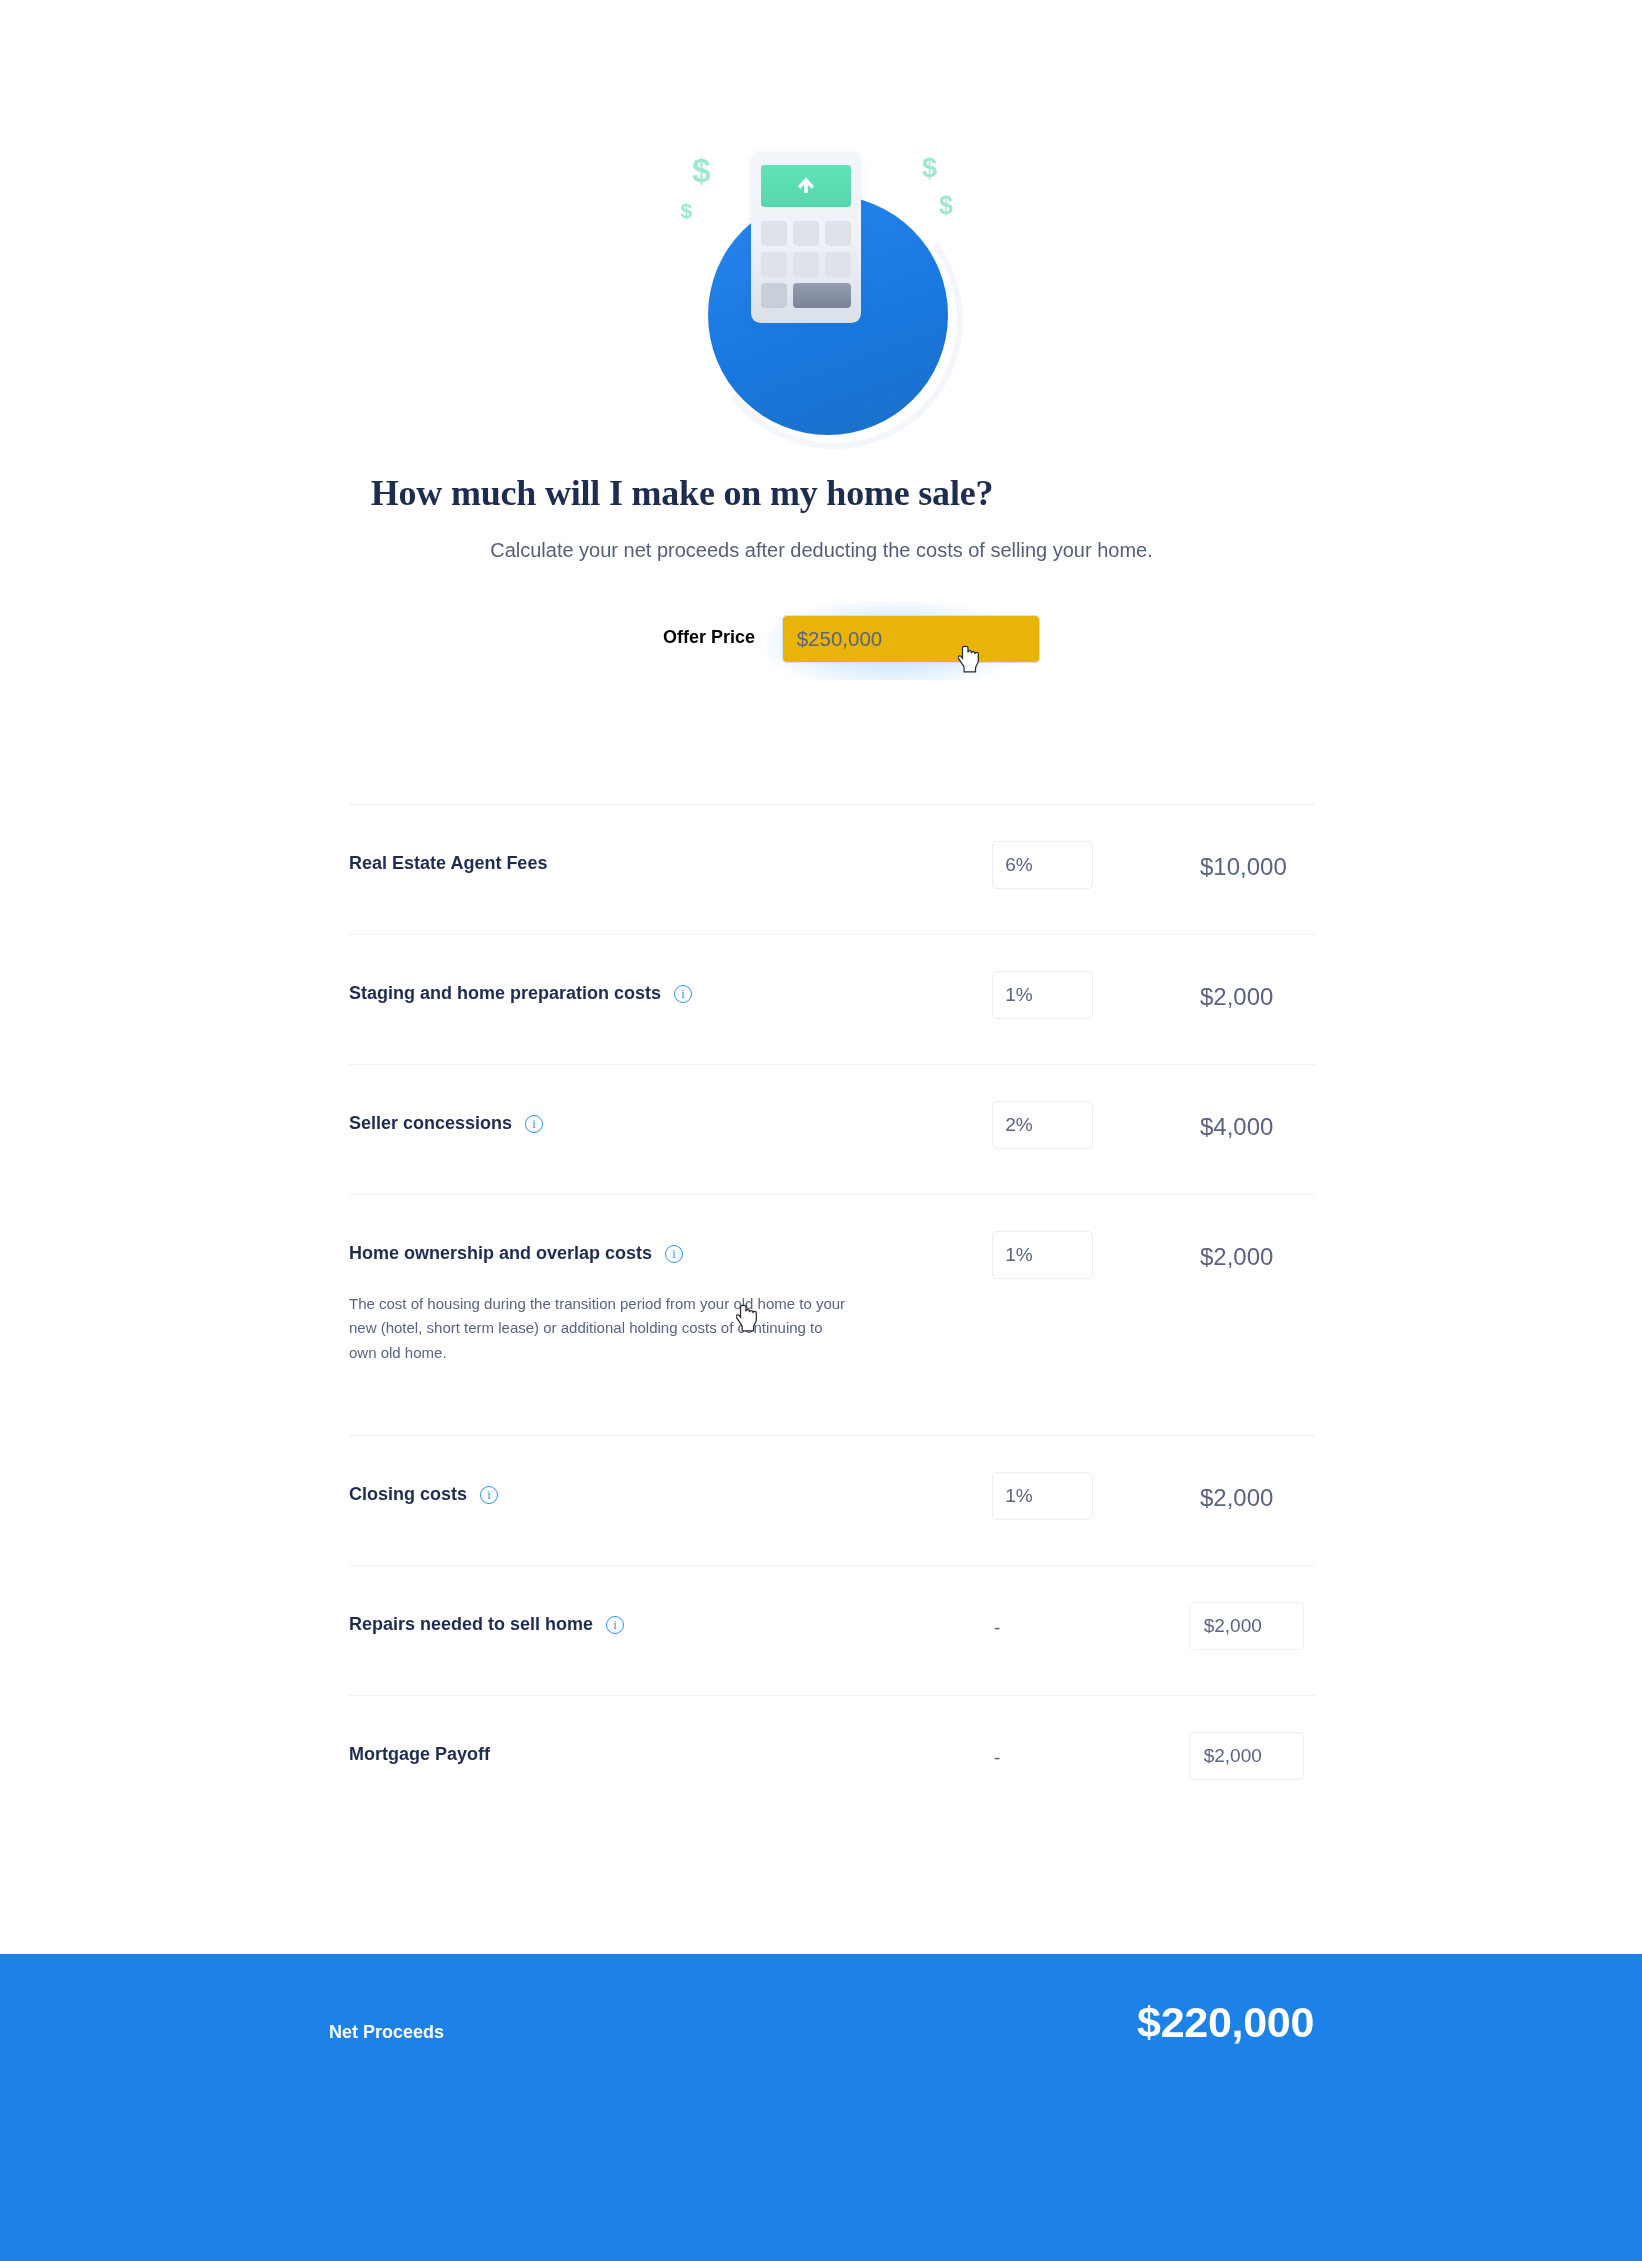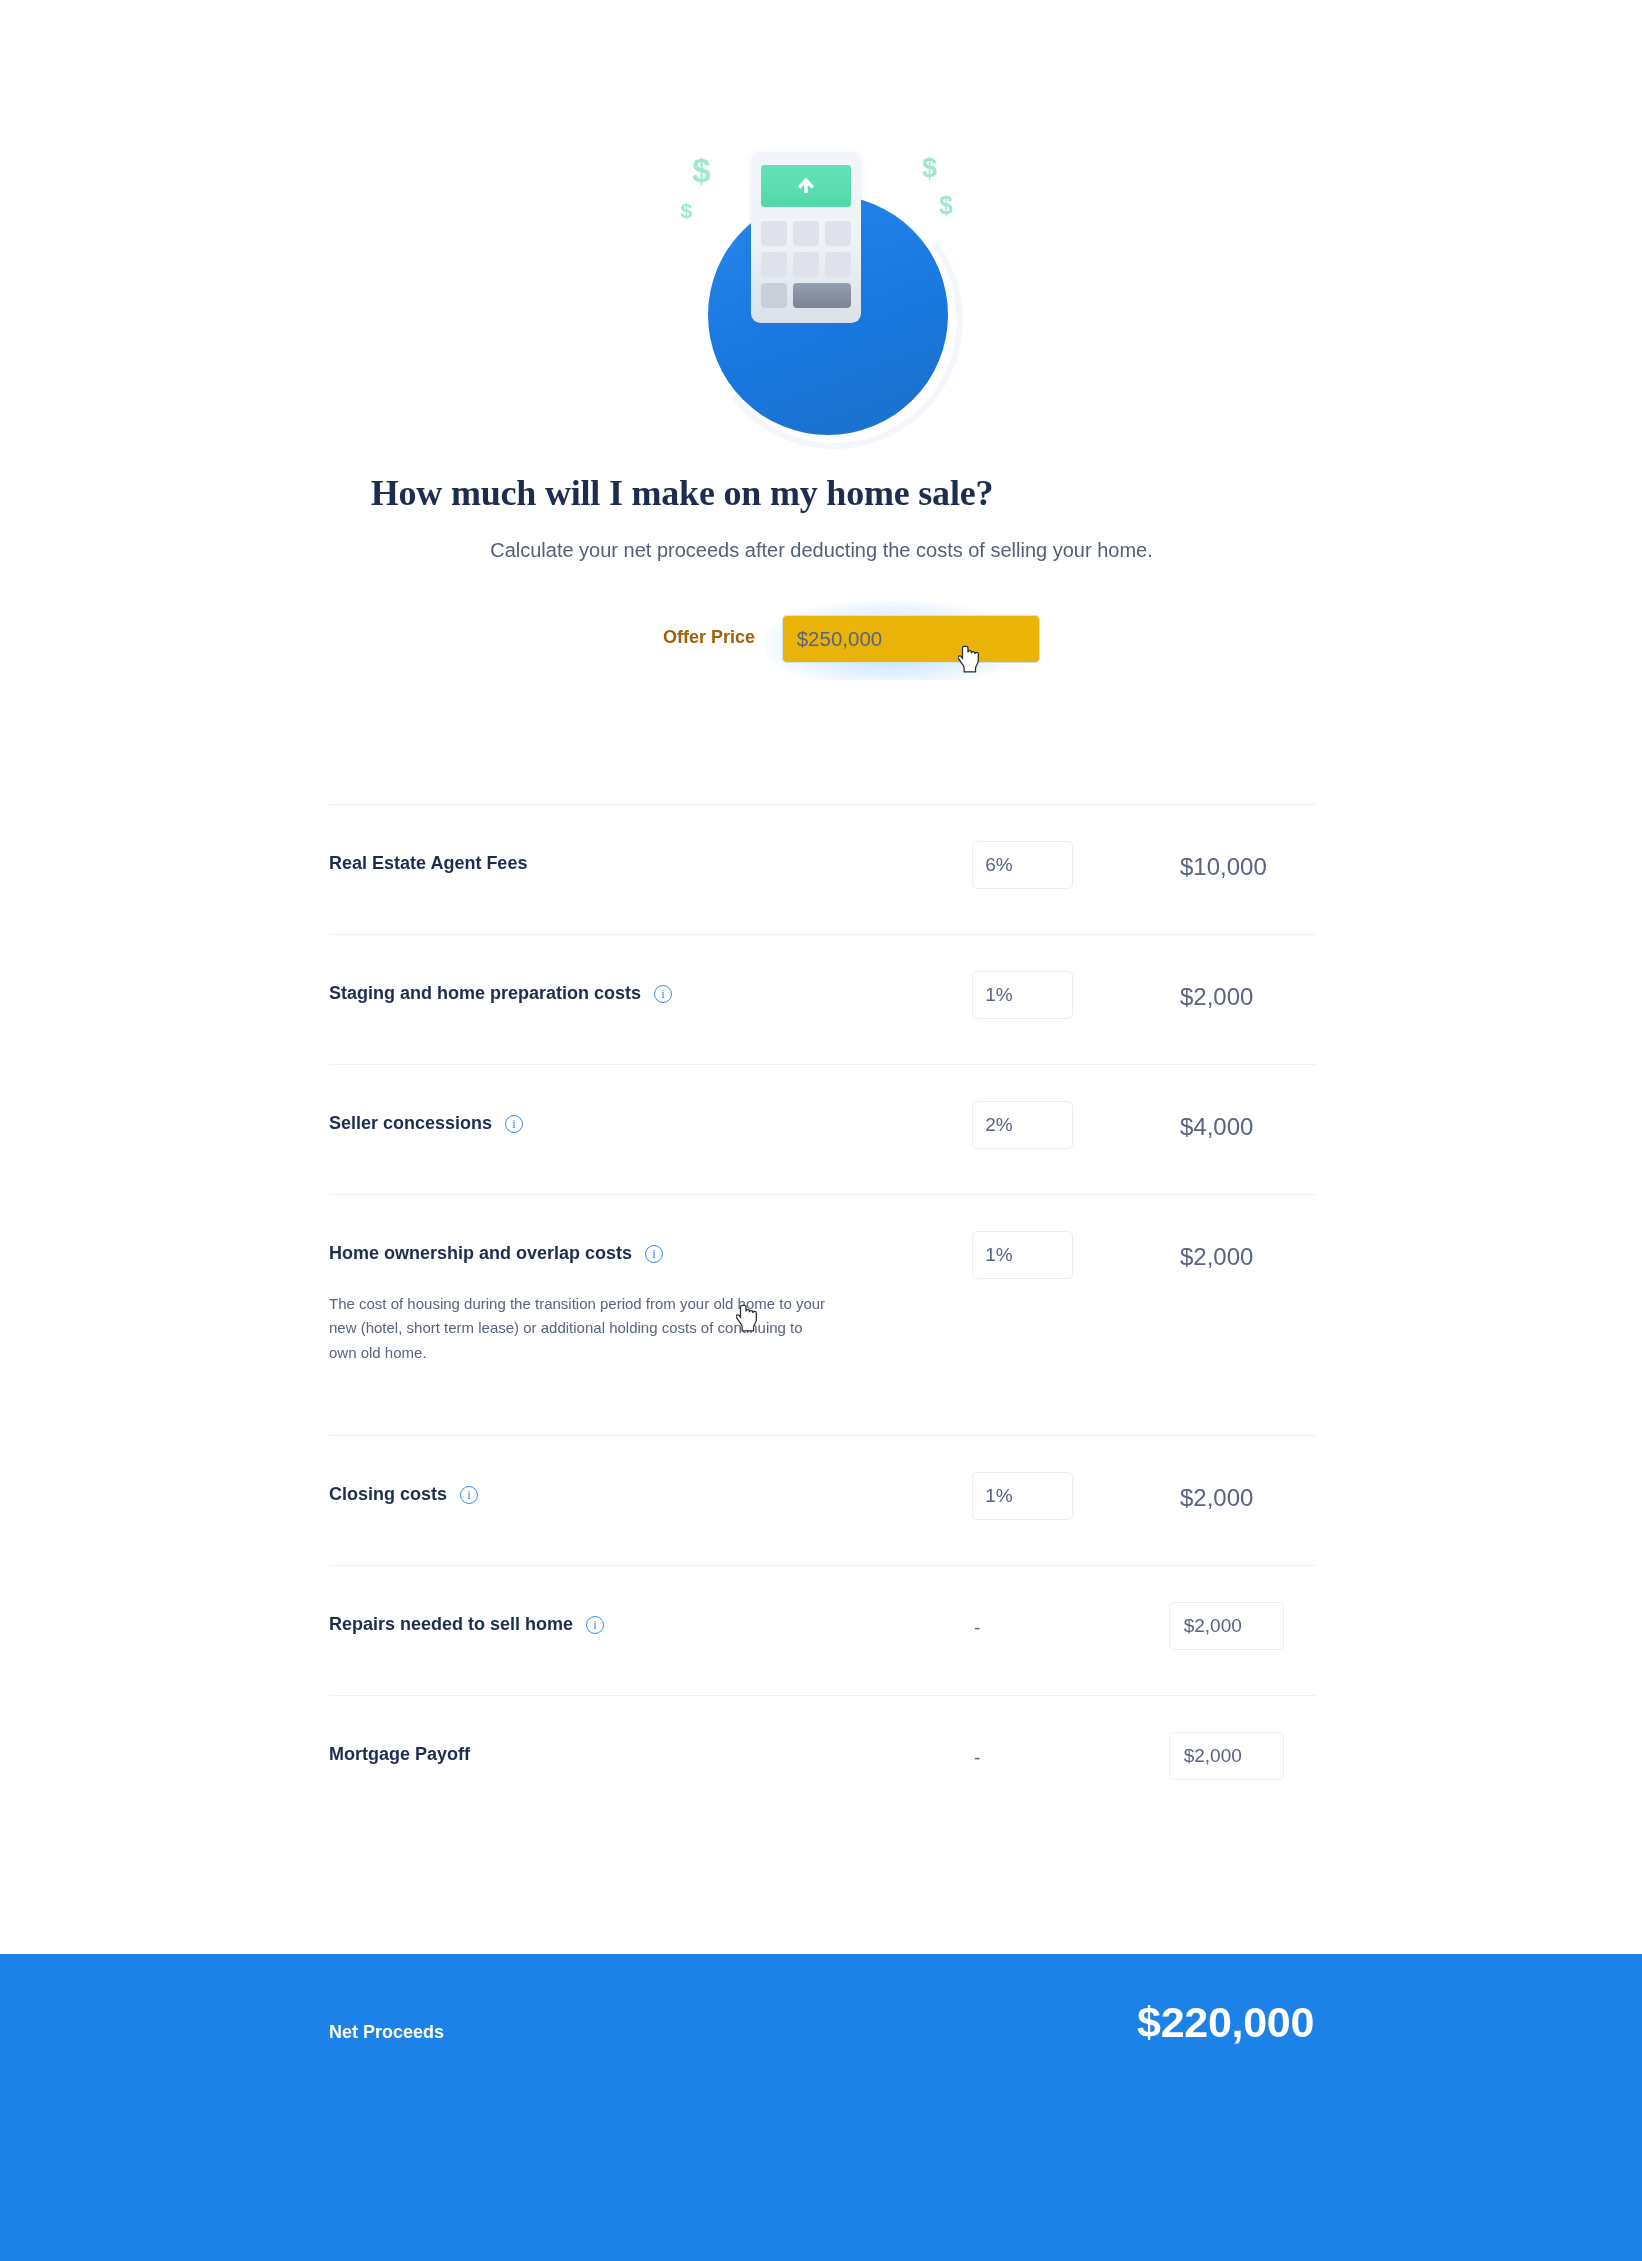--- a/index.html
+++ b/index.html
@@ -147,7 +147,7 @@
     text-align: right;
     font-size: 18px;
     font-weight: 700;
-    color: #a16207;
+    color: #000000;
   }
   .offer-input-wrap {
     position: absolute;

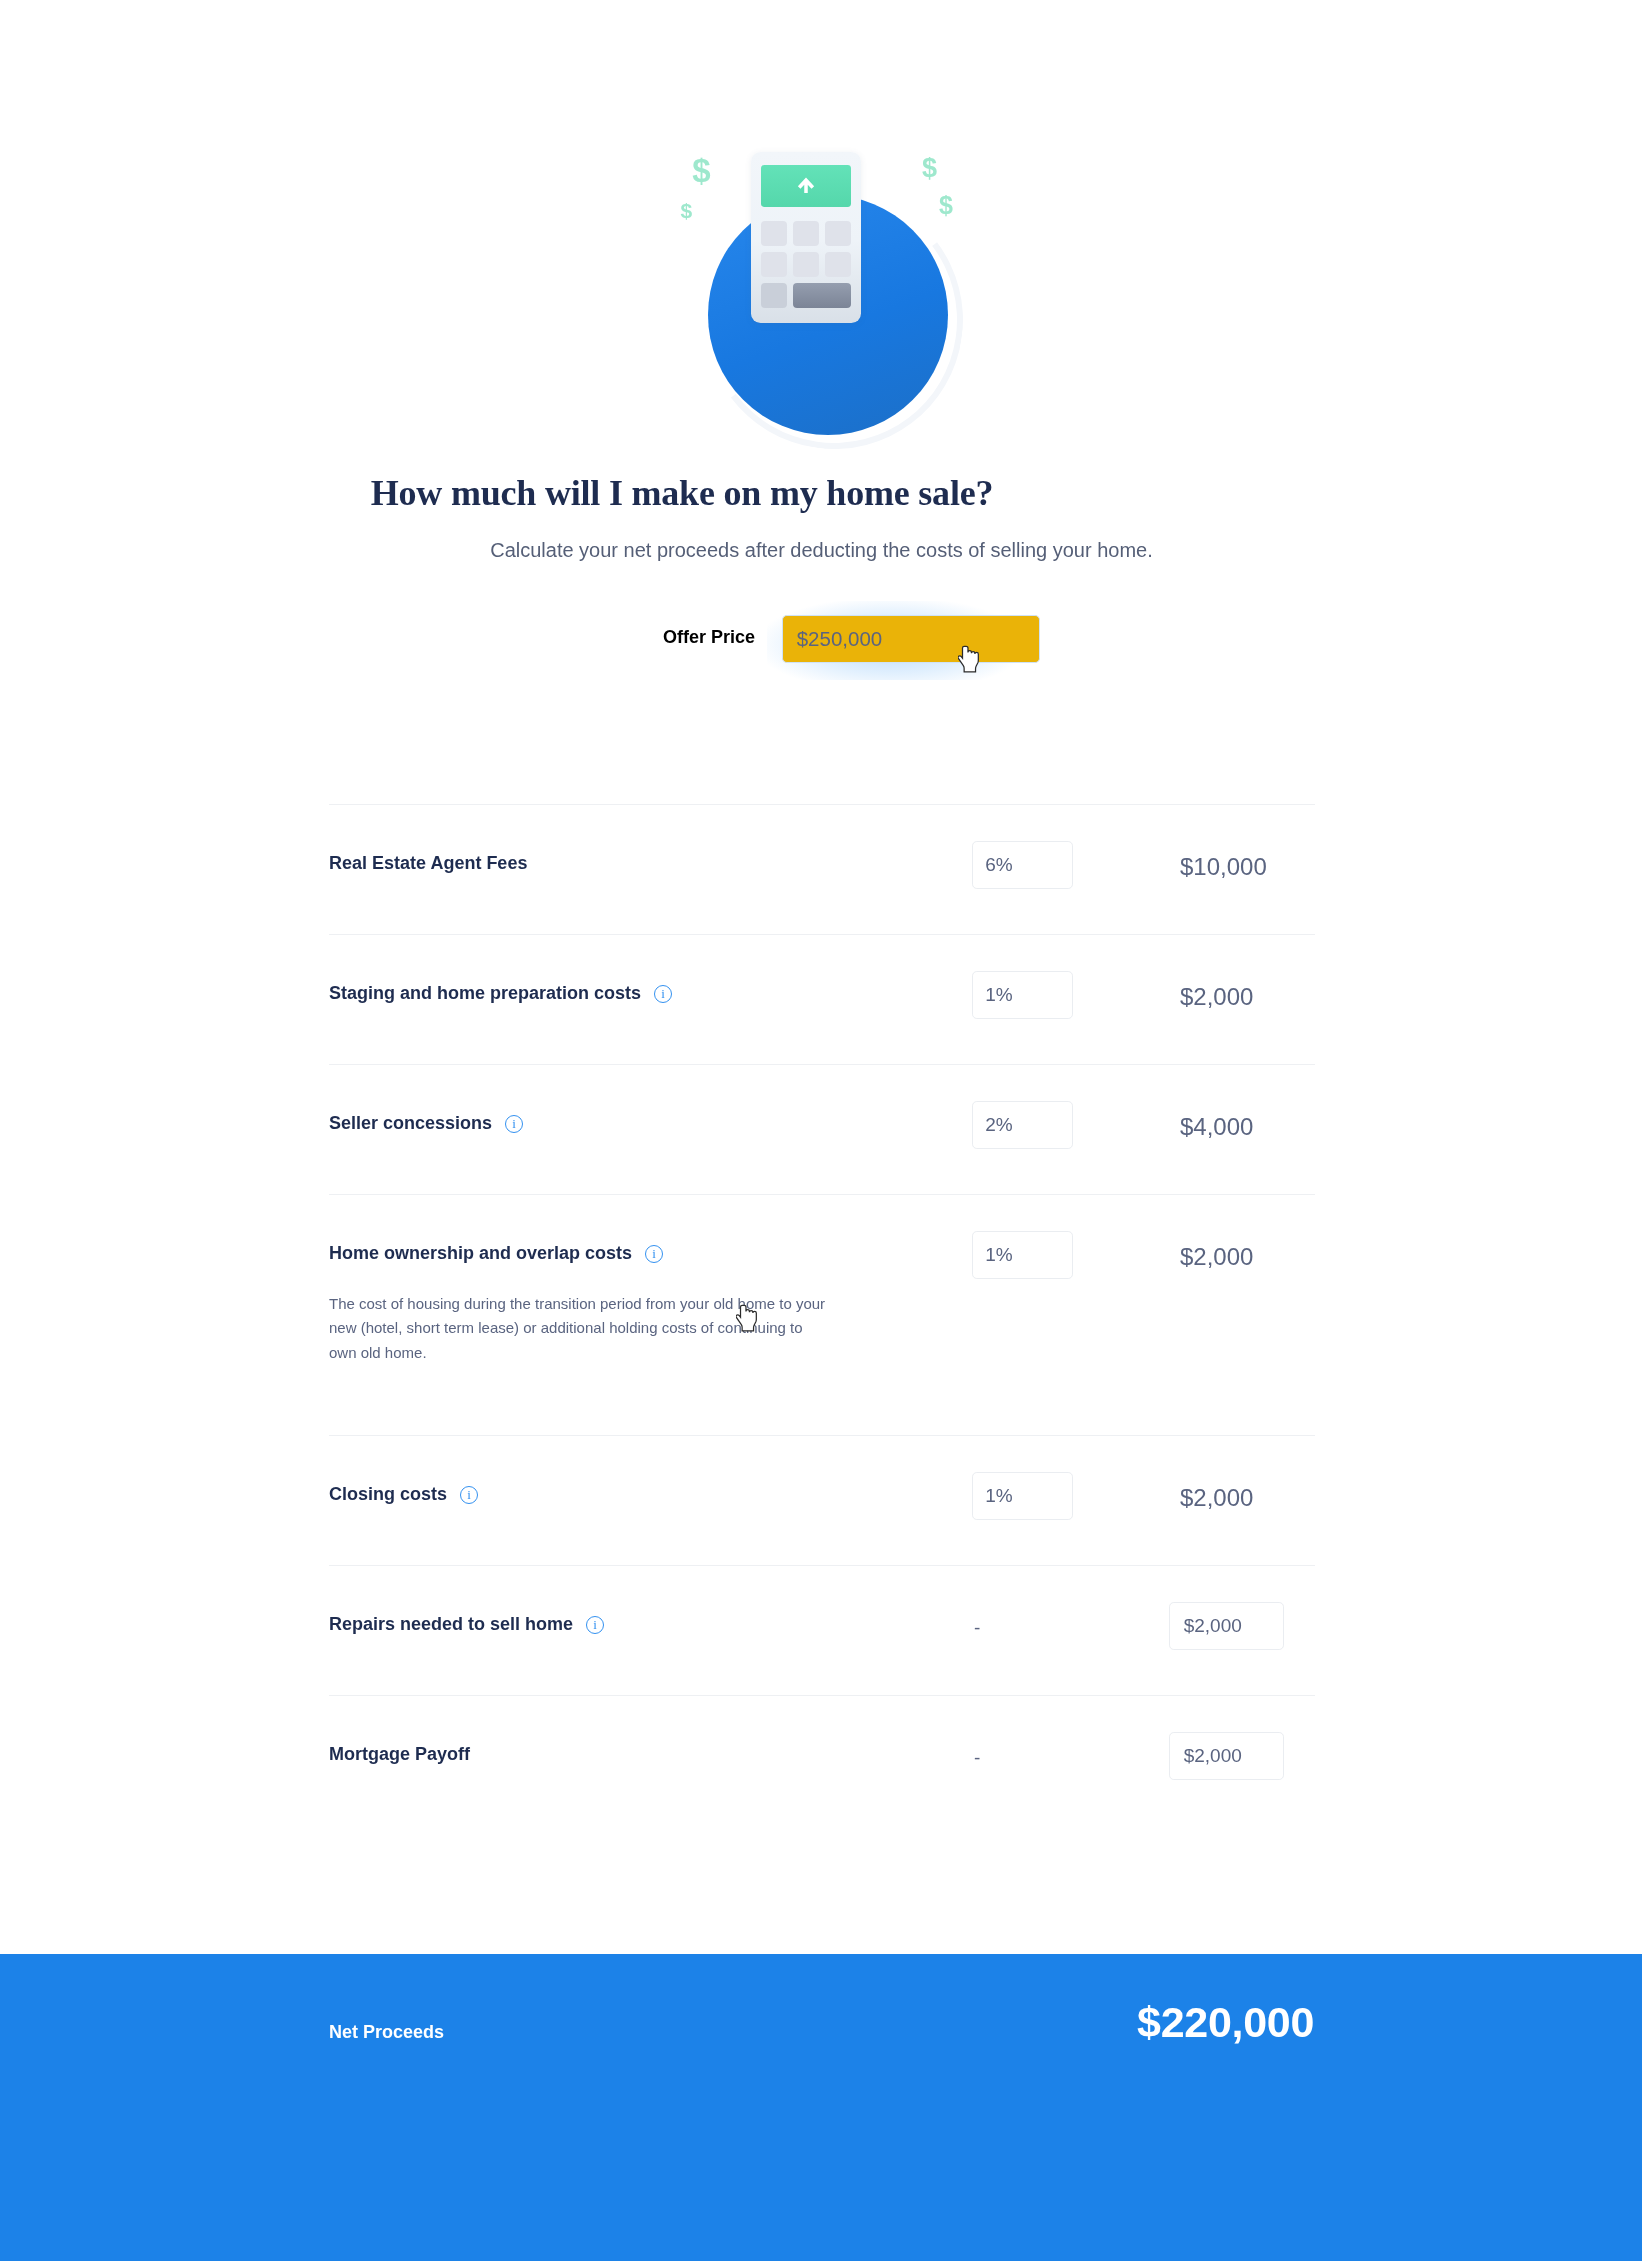--- a/index.html
+++ b/index.html
@@ -212,6 +212,7 @@
   .row {
     position: relative;
     border-top: 1.4px solid #eef0f3;
+    margin-left: 20px;
   }
   .row-inner {
     position: relative;

